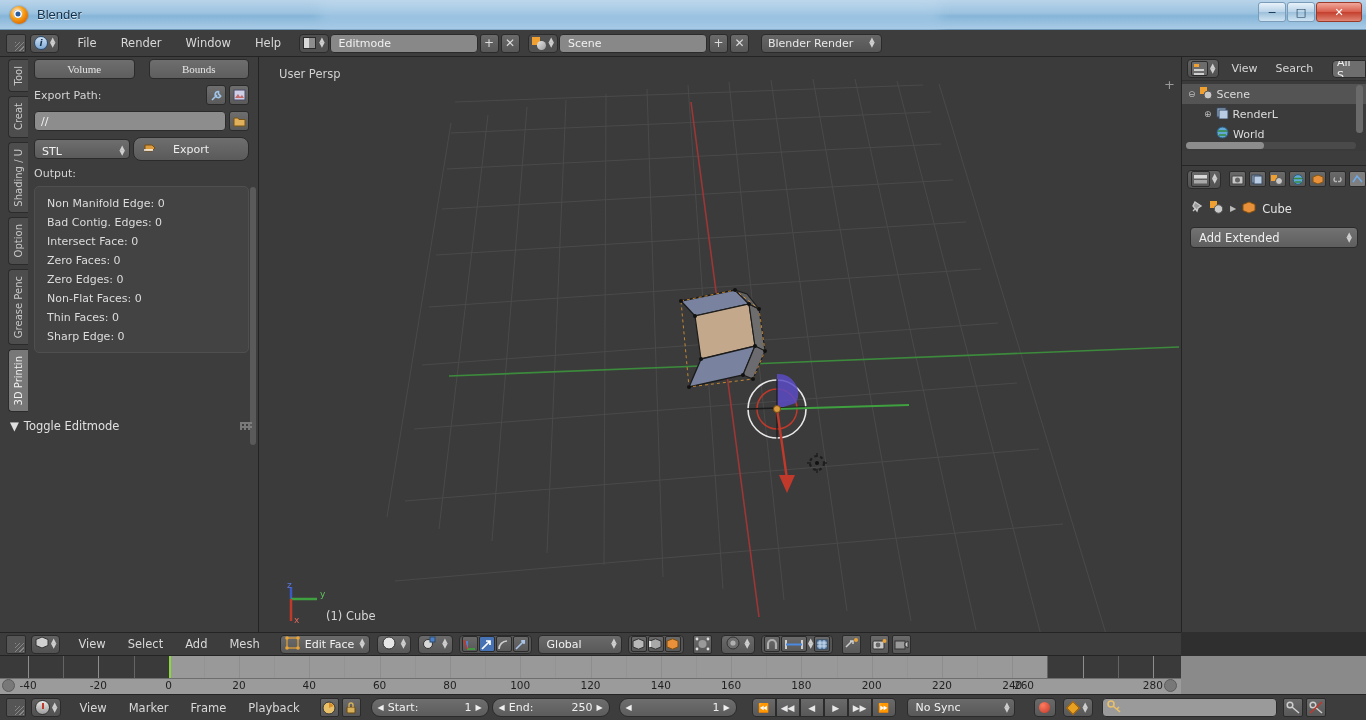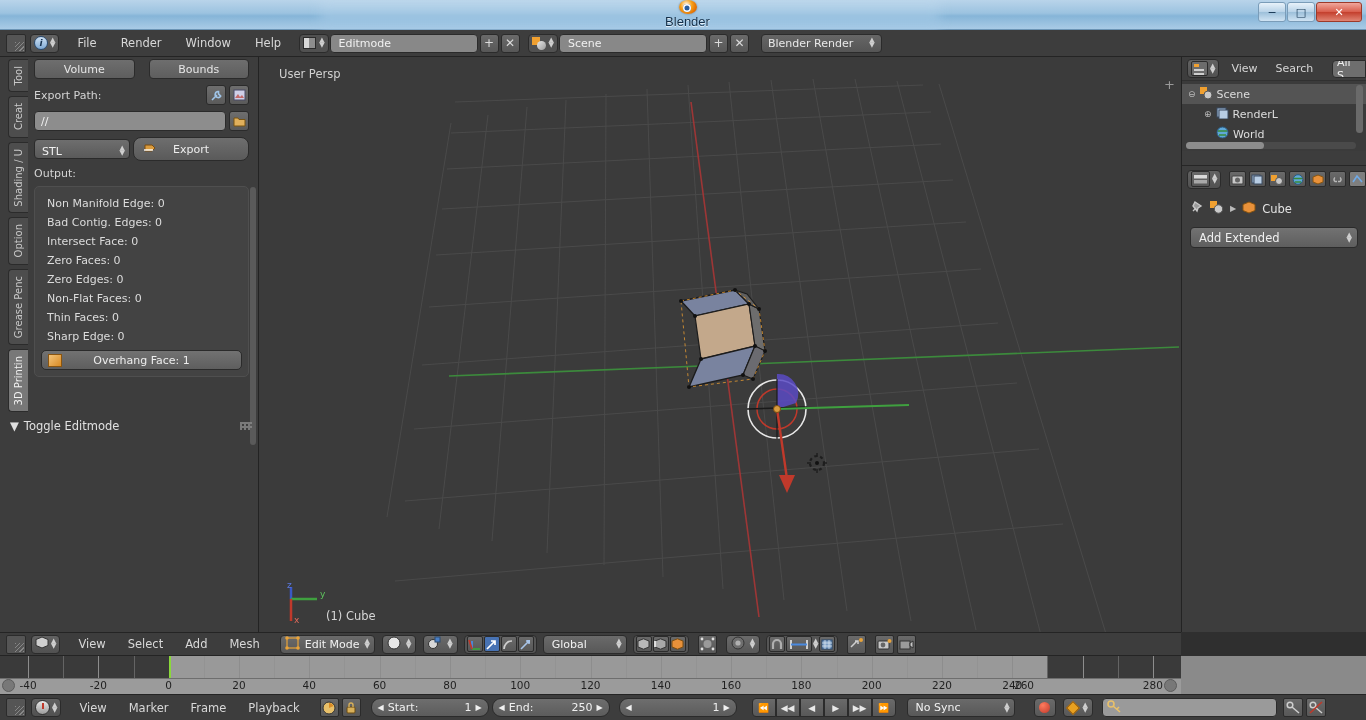--- a/index.html
+++ b/index.html
@@ -16,7 +16,7 @@
     position:absolute; left:0; top:0; width:1366px; height:30px;
     background:linear-gradient(to bottom,#b9d4ea 0%,#9cc3e0 45%,#86b5d8 55%,#a9cbe6 100%);
     border-bottom:1px solid #6b94b5;
-    display:flex; align-items:center;flex-direction:column;
+    display:flex; align-items:center;
   }
   .titlebar::before{
     content:""; position:absolute; left:320px; top:0; width:620px; height:30px;

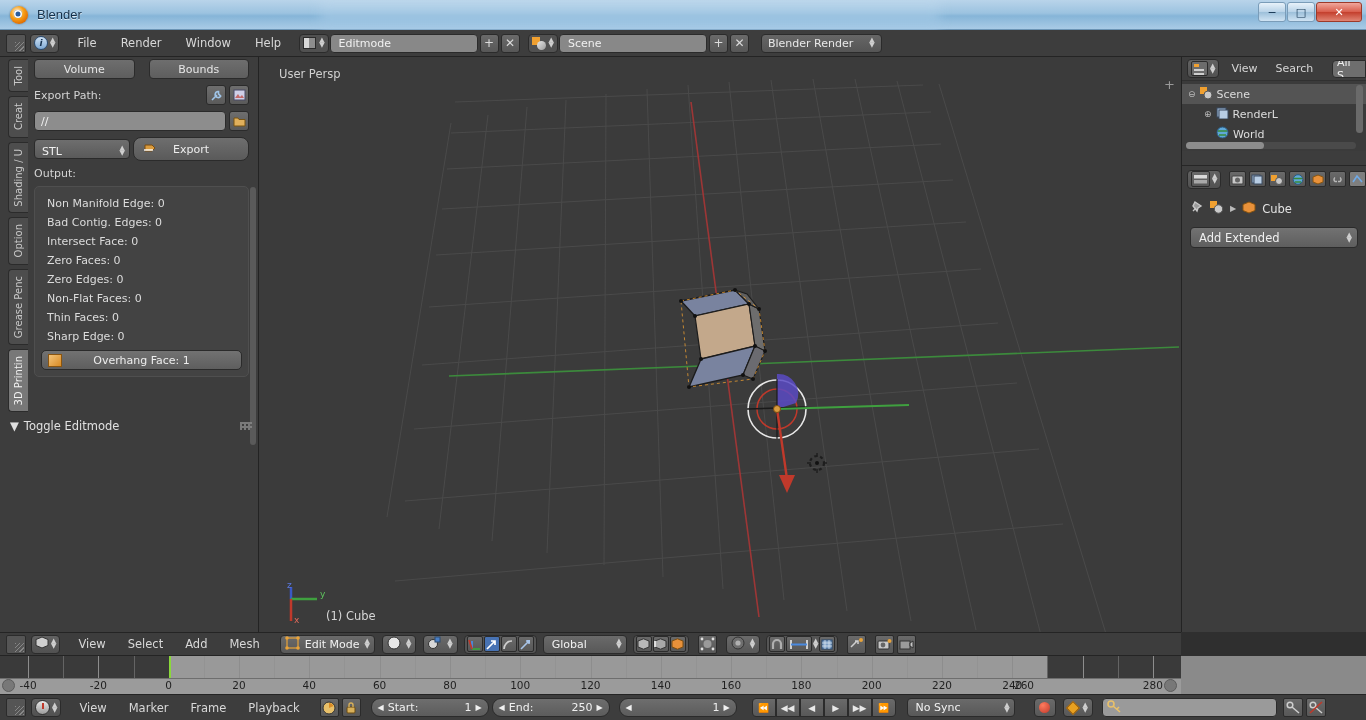--- a/index.html
+++ b/index.html
@@ -118,7 +118,7 @@
   .vtab span { writing-mode:vertical-rl; transform:rotate(180deg); white-space:nowrap;}
   .vtab.active { background:#787878; color:#f2f2f2;}
   .panel-body { position:absolute; left:34px; top:2px; width:215px; }
-  .seg2 { display:flex; gap:14px; }
+  .seg2 { display:flex; gap:14px;font-family:Liberation Serif, serif; }
   .seg2 > div {
     flex:1; height:20px; background:linear-gradient(to bottom,#6e6e6e,#5e5e5e);
     border:1px solid #2b2b2b; border-radius:4px;

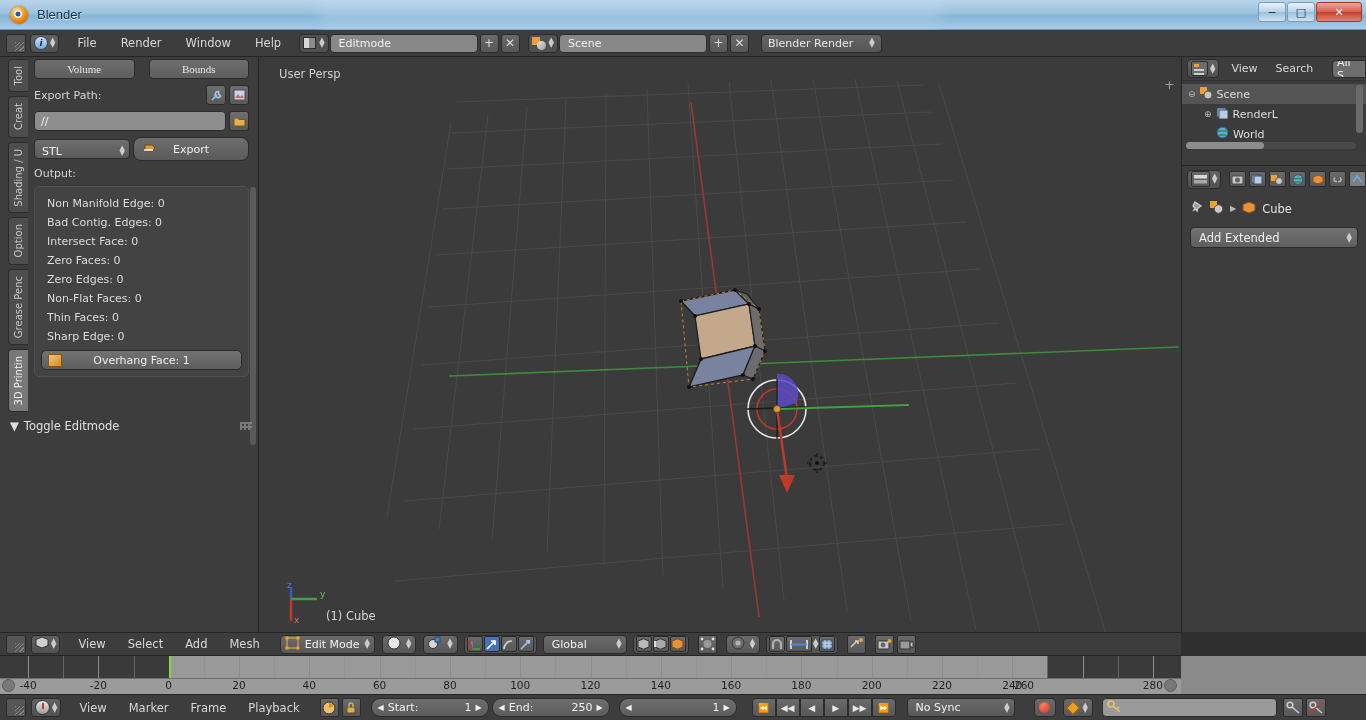--- a/index.html
+++ b/index.html
@@ -432,10 +432,6 @@
       <div class="stat">Non-Flat Faces: 0</div>
       <div class="stat">Thin Faces: 0</div>
       <div class="stat">Sharp Edge: 0</div>
-      <div class="fullbtn">
-        <span class="cubeico"></span>
-        <span>Overhang Face: 1</span>
-      </div>
     </div>
 
   </div>

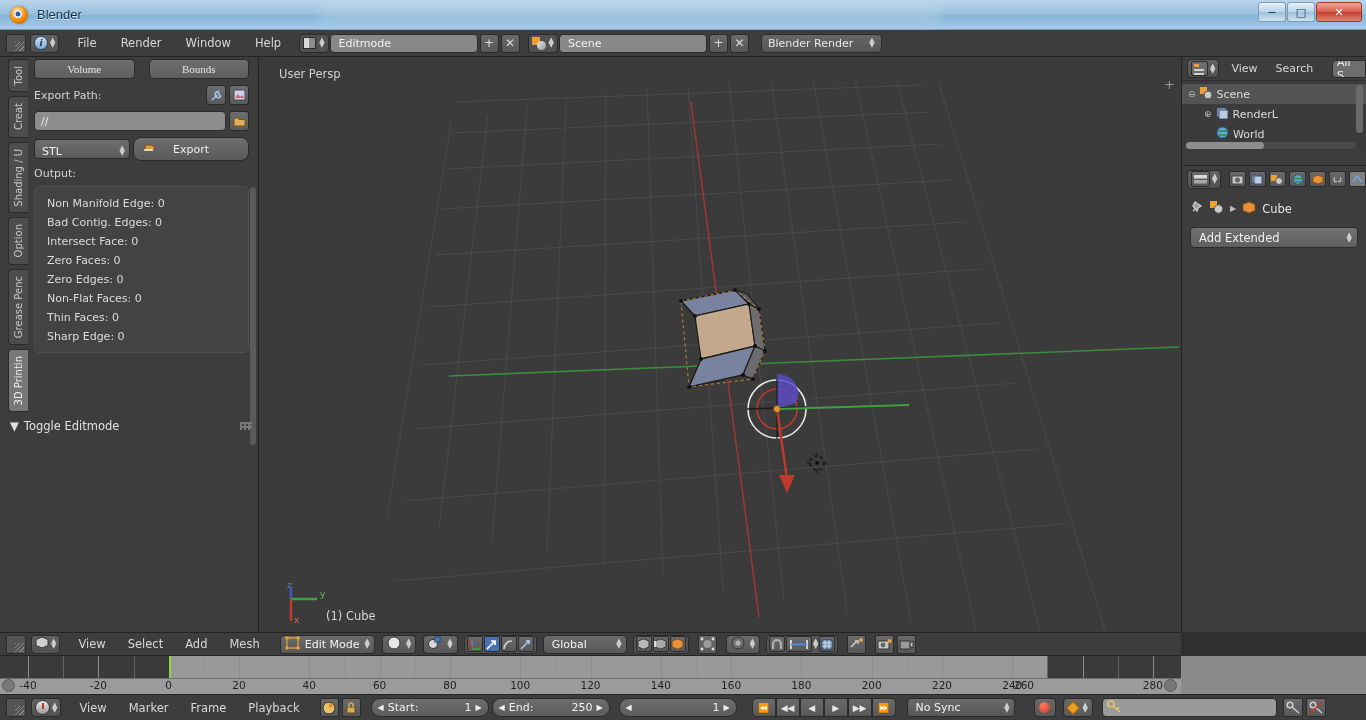--- a/index.html
+++ b/index.html
@@ -717,7 +717,7 @@
           <circle cx="13" cy="12" r="1.8" fill="#e8a33a"></circle>
         </svg>
     </span>
-    <span>Edit Mode</span>
+    <span>Edit Face</span>
     <span class="updown">
         <span>▲</span>
         <span>▼</span>

